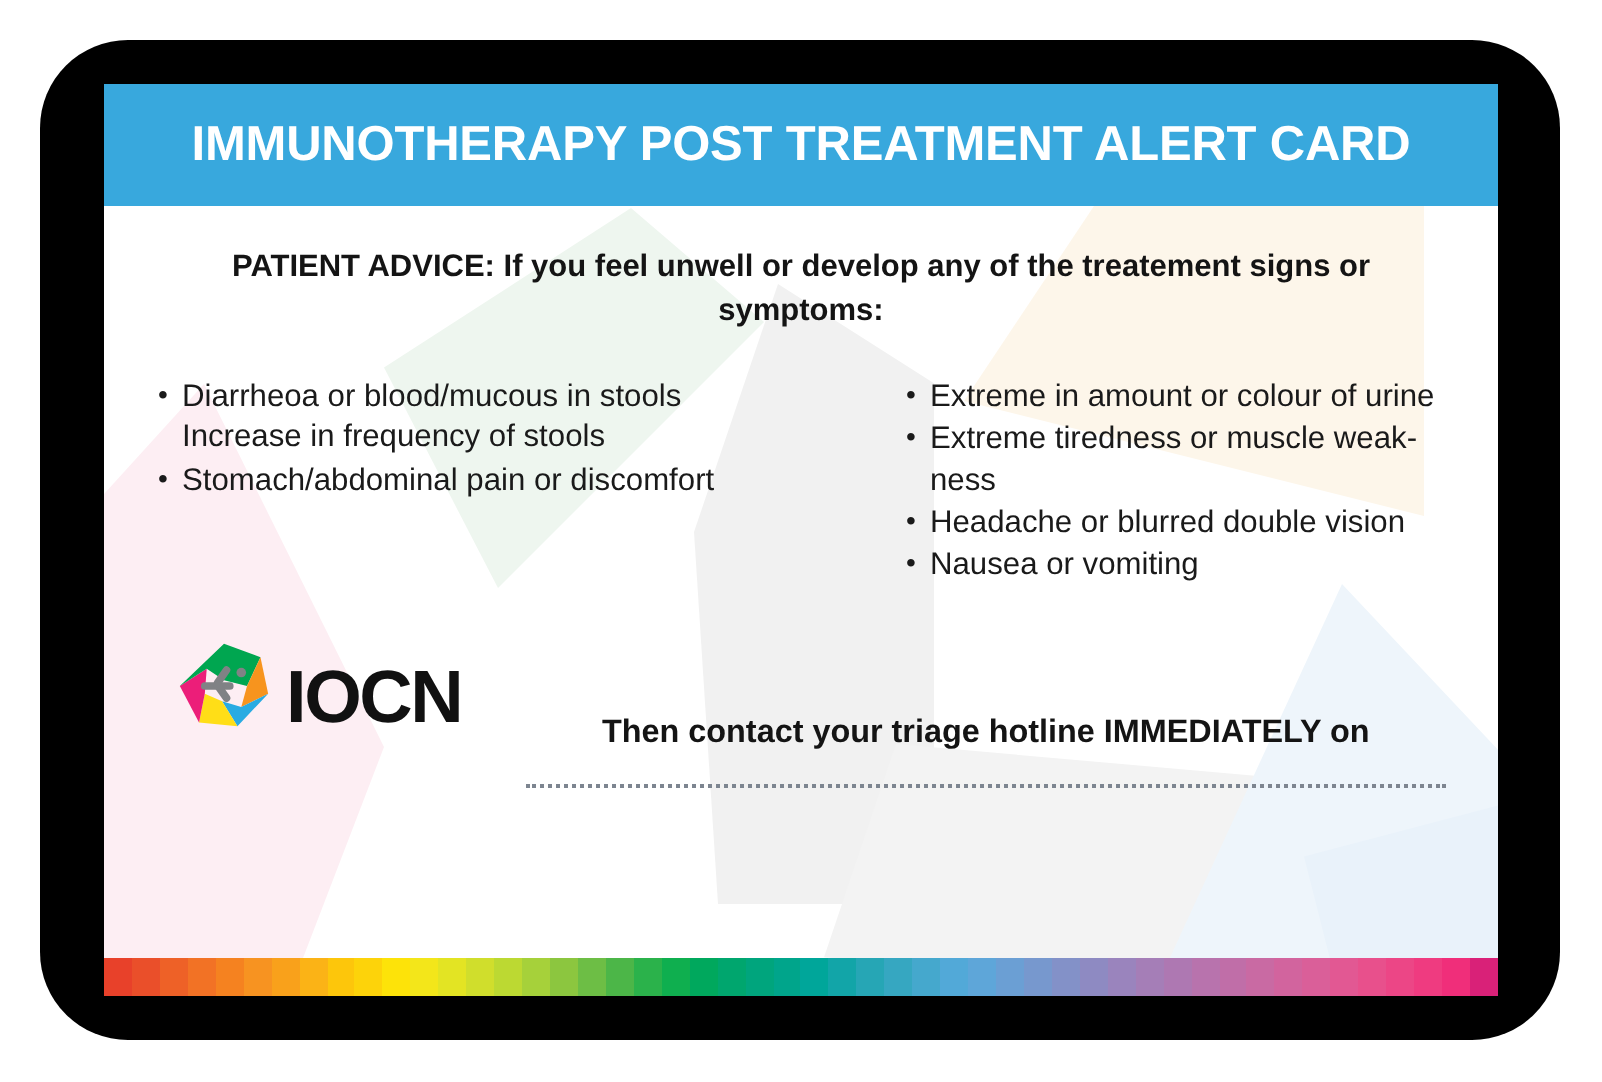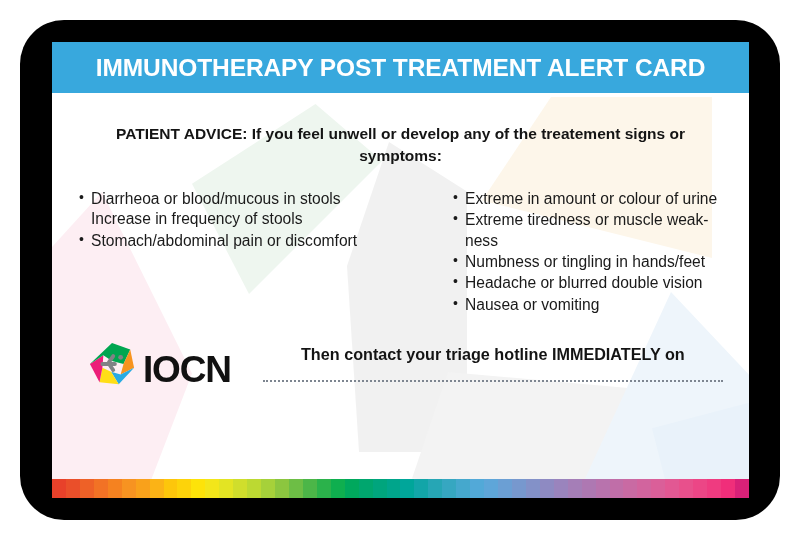--- a/index.html
+++ b/index.html
@@ -85,7 +85,7 @@
     position: absolute;
     left: 0; top: 0;
     width: 697px;
-    height: 51px;
+    height: 61px;
     background: #38a8dd;
     display: flex;
     align-items: center;

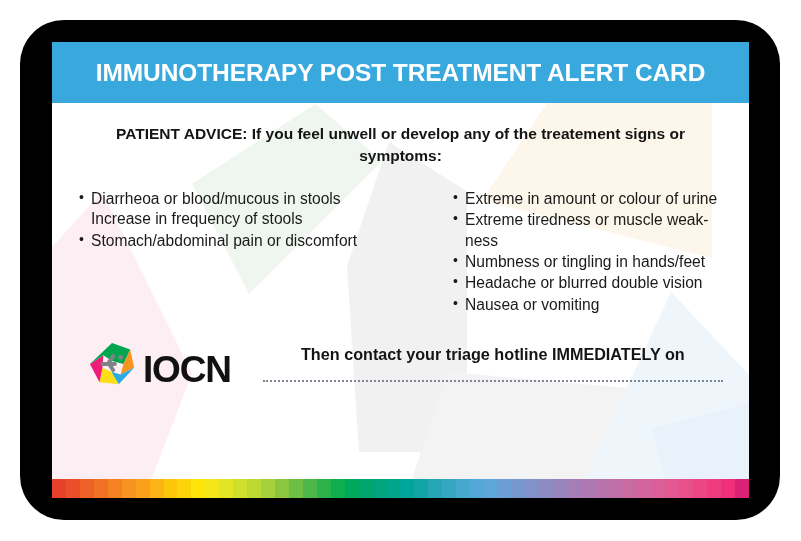--- a/index.html
+++ b/index.html
@@ -246,7 +246,6 @@
             <li>Extreme in amount or colour of urine</li>
             <li>Extreme tiredness or muscle weak-
 ness</li>
-            <li>Numbness or tingling in hands/feet</li>
             <li>Headache or blurred double vision</li>
             <li>Nausea or vomiting</li>
           </ul>

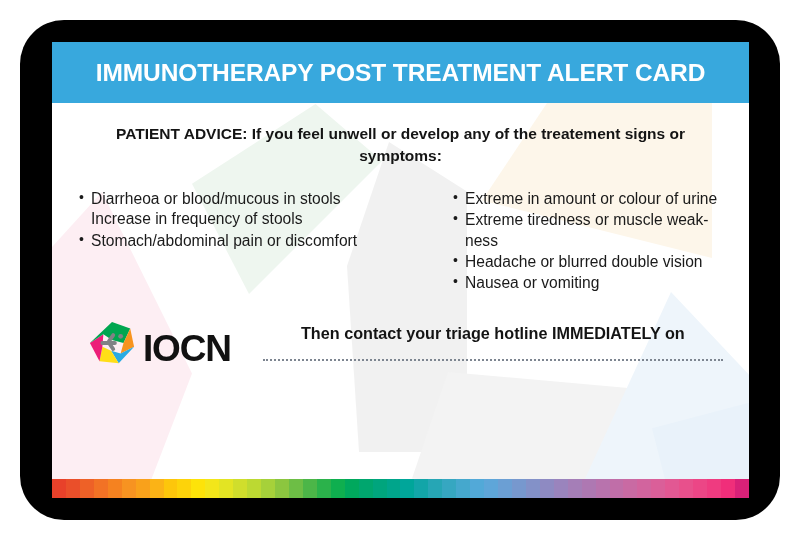--- a/index.html
+++ b/index.html
@@ -186,6 +186,7 @@
     color: #141414;
     text-align: center;
     white-space: nowrap;
+    margin-top: 33px;
   }
   .hotline-rule {
     margin-top: 16px;

